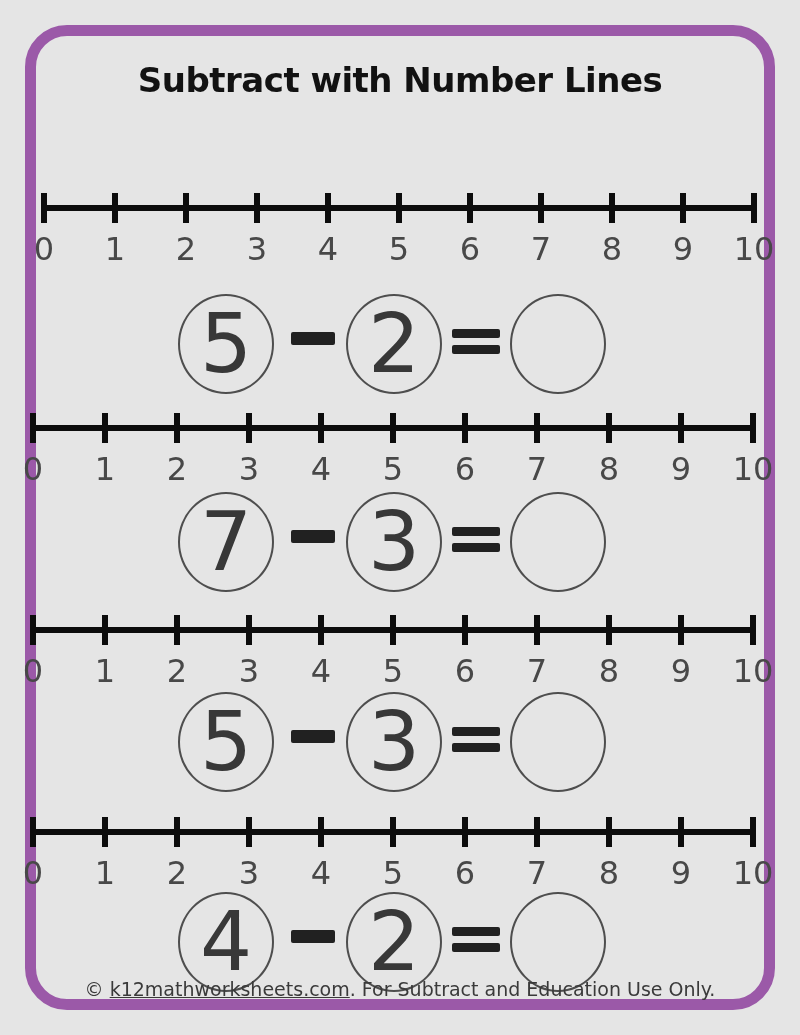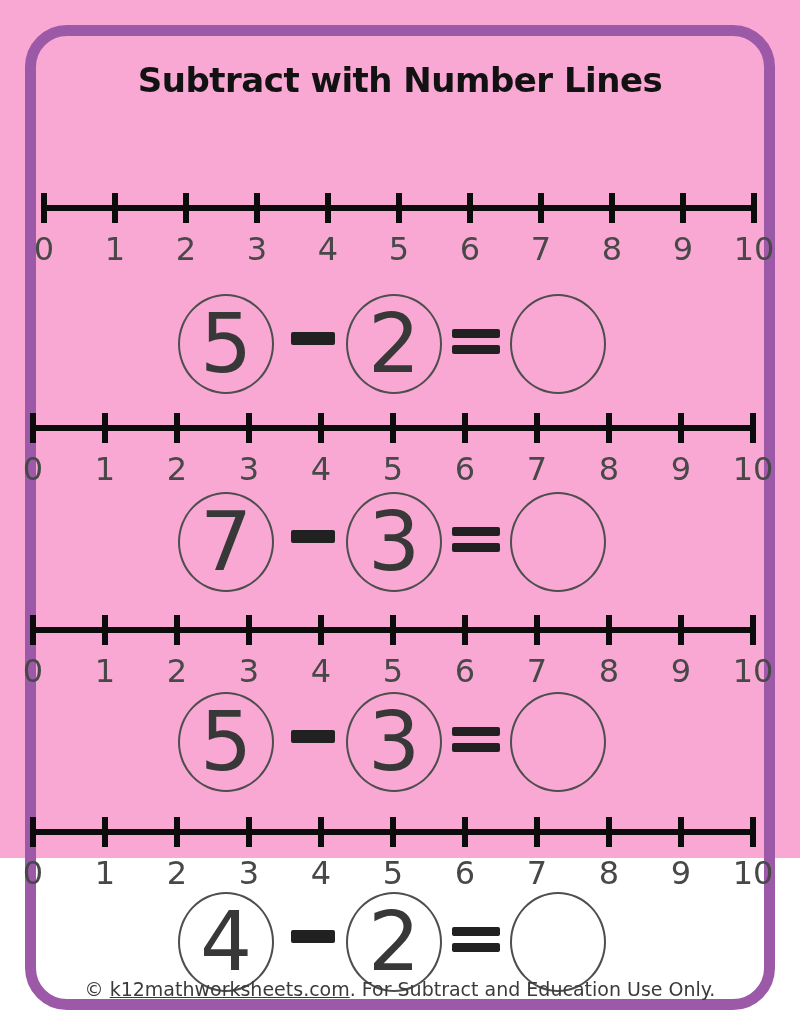--- a/index.html
+++ b/index.html
@@ -6,7 +6,7 @@
   html, body { width: 800px; height: 1035px; background: #ffffff; }
   body { font-family: "DejaVu Sans", sans-serif; position: relative; overflow: hidden; }
 
-  .page { position: absolute; left: 0; top: 0; width: 800px; height: 858px; background: #f9a8d4; }
+  .page { position: absolute; left: 0; top: 0; width: 800px; height: 1035px; background: #e5e5e5; }
 
   .card {
     position: absolute; left: 25px; top: 25px; width: 750px; height: 985px;

